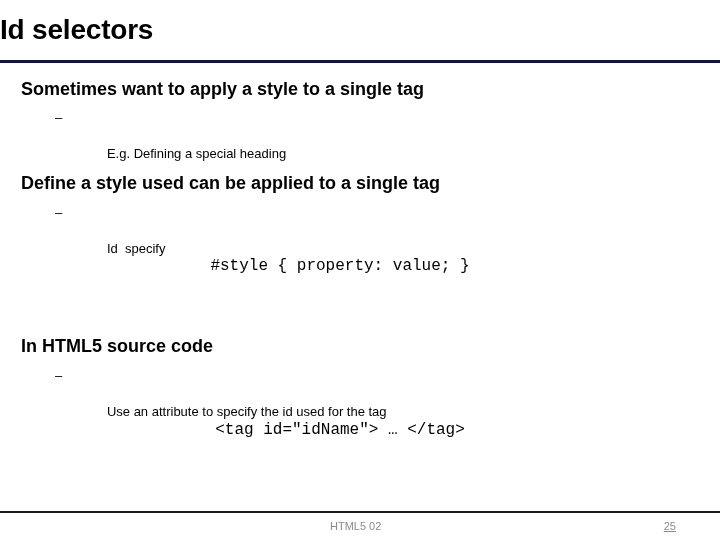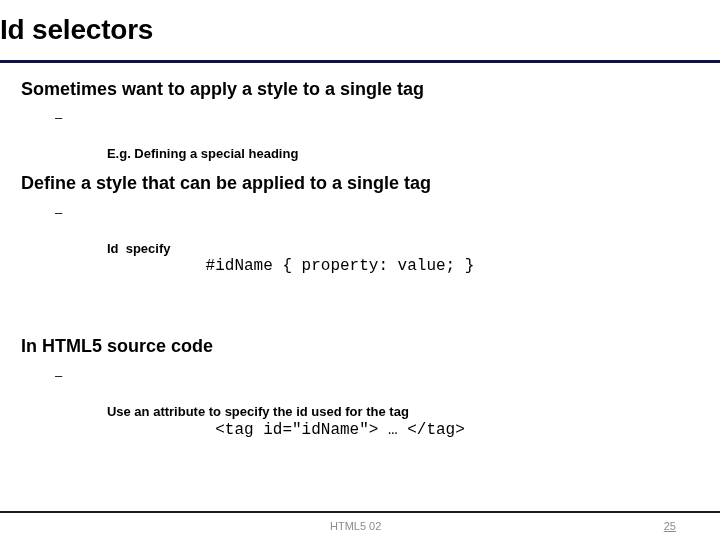--- a/index.html
+++ b/index.html
@@ -79,7 +79,6 @@
   .level2 .l2text {
     display: inline-block;
     padding-left: 23px;
-    font-weight: bold;
   }
 
   .code {

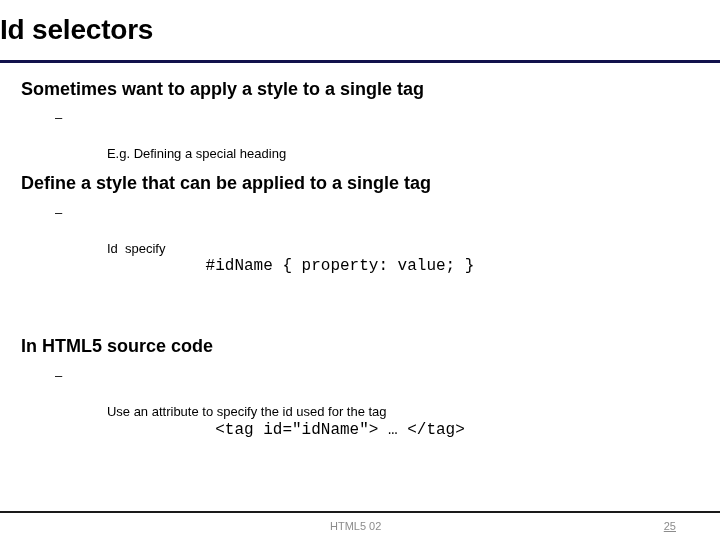--- a/index.html
+++ b/index.html
@@ -155,7 +155,7 @@
     </div>
 
     <div class="blk-2">
-      <p class="level1">Define a style that can be applied to a single tag</p>
+      <p class="level1">Define a style used can be applied to a single tag</p>
       <p class="level2">
         <span class="dash">–</span>
         <span class="l2text">Id  specify</span>

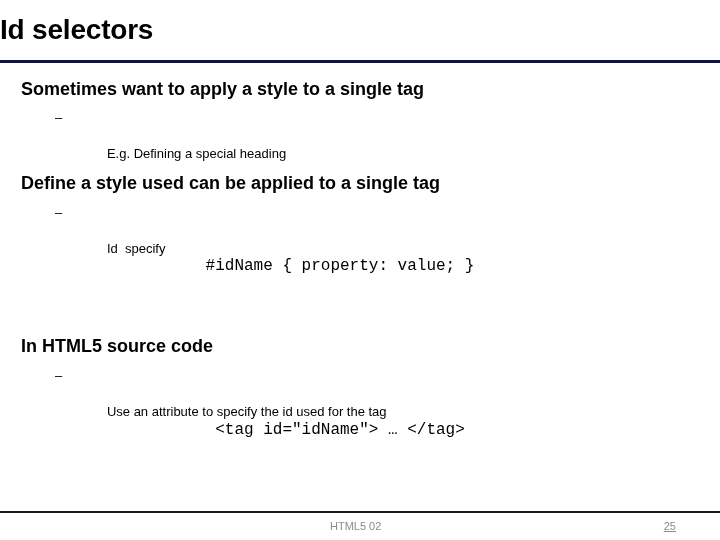--- a/index.html
+++ b/index.html
@@ -163,7 +163,7 @@
     </div>
 
     <div class="code-1">
-      <p class="code">#idName { property: value; }</p>
+      <p class="code">#style { property: value; }</p>
     </div>
 
     <div class="blk-3">

